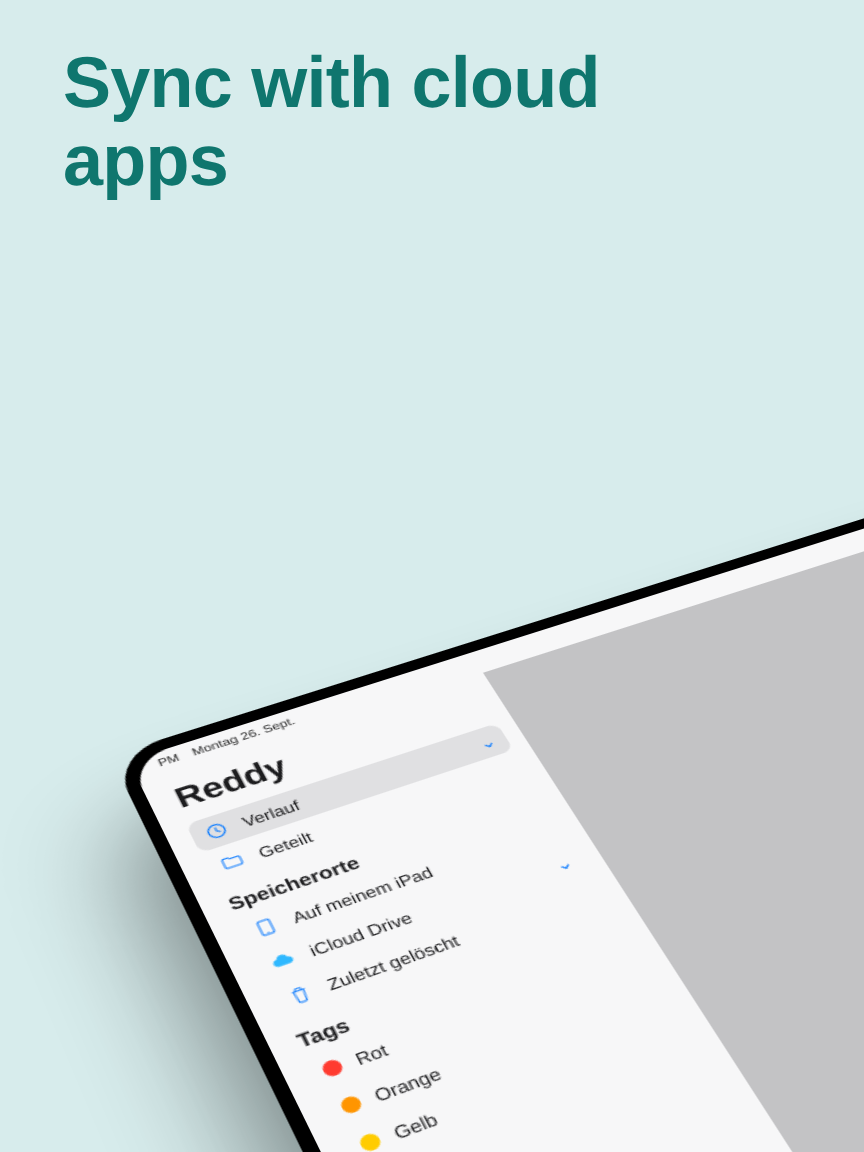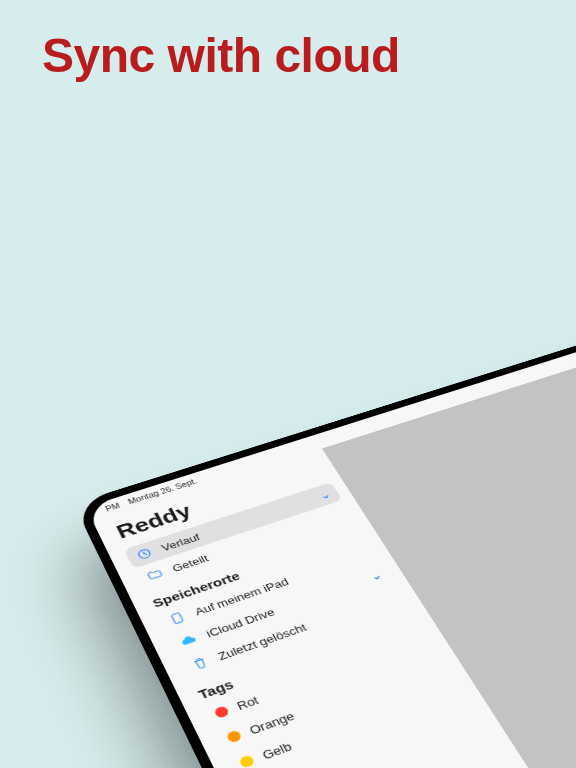--- a/index.html
+++ b/index.html
@@ -15,7 +15,7 @@
     font-size: 48px;
     font-weight: 700;
     line-height: 1.08;
-    color: #b91c1c;
+    color: #0f766e;
     letter-spacing: -0.5px;
   }
 

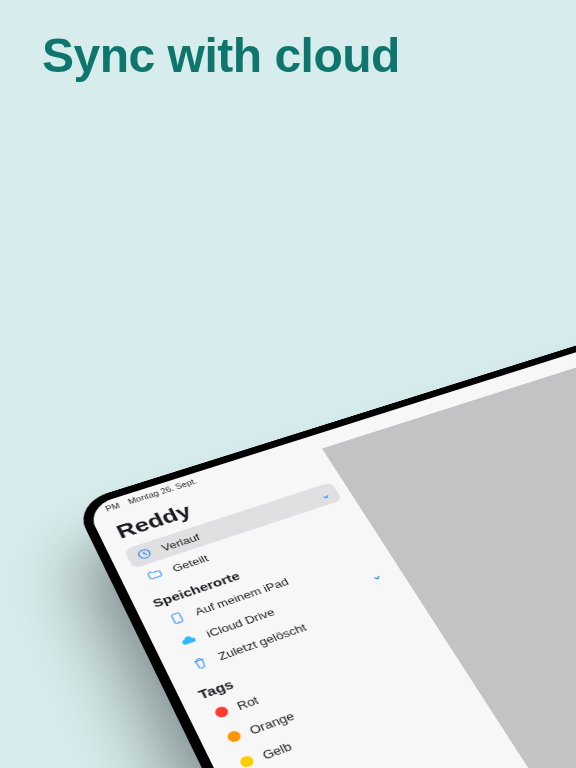--- a/index.html
+++ b/index.html
@@ -139,6 +139,7 @@
 
 <div class="hero-title">
   <span>Sync with cloud</span><br>
+  <span>apps</span>
 </div>
 
 <div class="stage">

